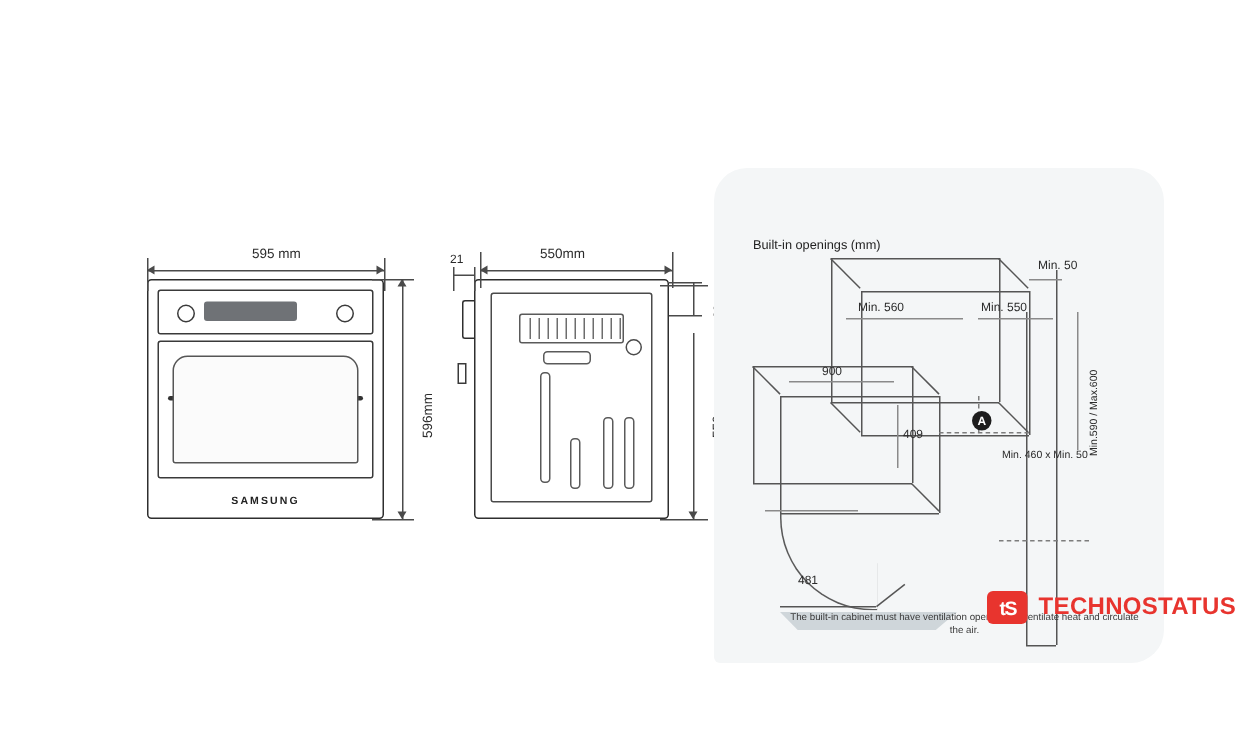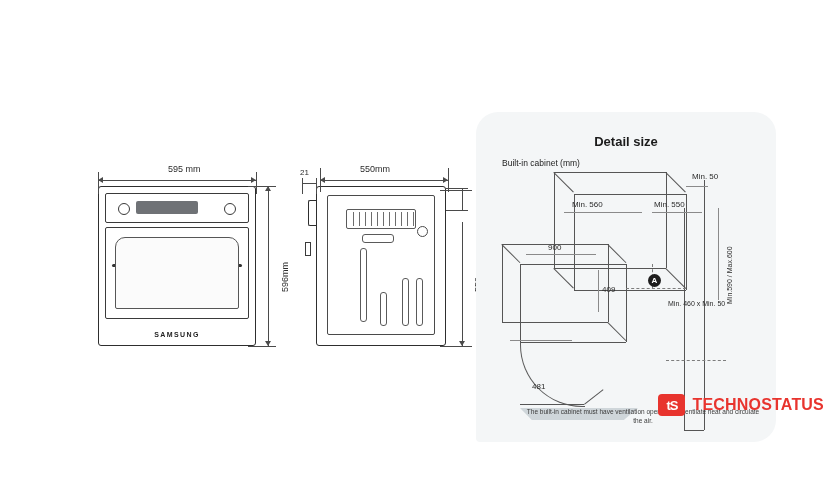--- a/index.html
+++ b/index.html
@@ -197,7 +197,6 @@
   <div class="lbl rot90" style="left:473px;top:292px;">559mm</div>
 
   <div class="abs" id="detail-panel">
-    <div class="detail-title">Detail size</div>
     <div class="detail-sub">Built-in cabinet (mm)</div>
 
     <div class="dline h" style="left:78px;top:60px;width:112px;"></div>

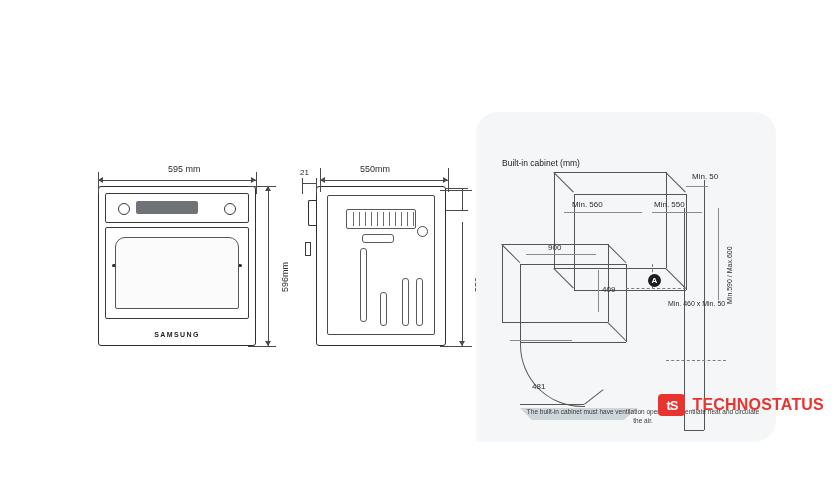--- a/index.html
+++ b/index.html
@@ -197,7 +197,7 @@
   <div class="lbl rot90" style="left:473px;top:292px;">559mm</div>
 
   <div class="abs" id="detail-panel">
-    <div class="detail-sub">Built-in cabinet (mm)</div>
+    <div class="detail-sub">Built-in openings (mm)</div>
 
     <div class="dline h" style="left:78px;top:60px;width:112px;"></div>
     <div class="dline h" style="left:98px;top:82px;width:112px;"></div>

